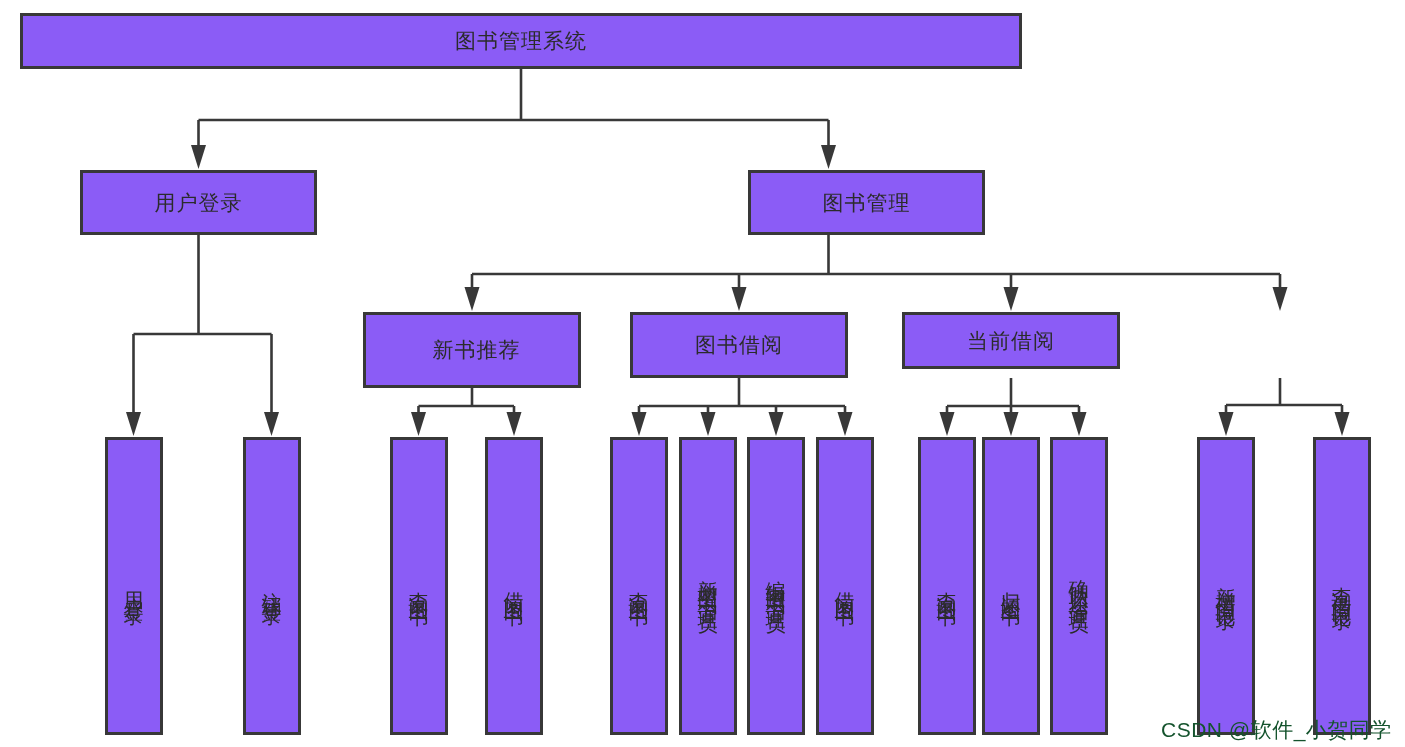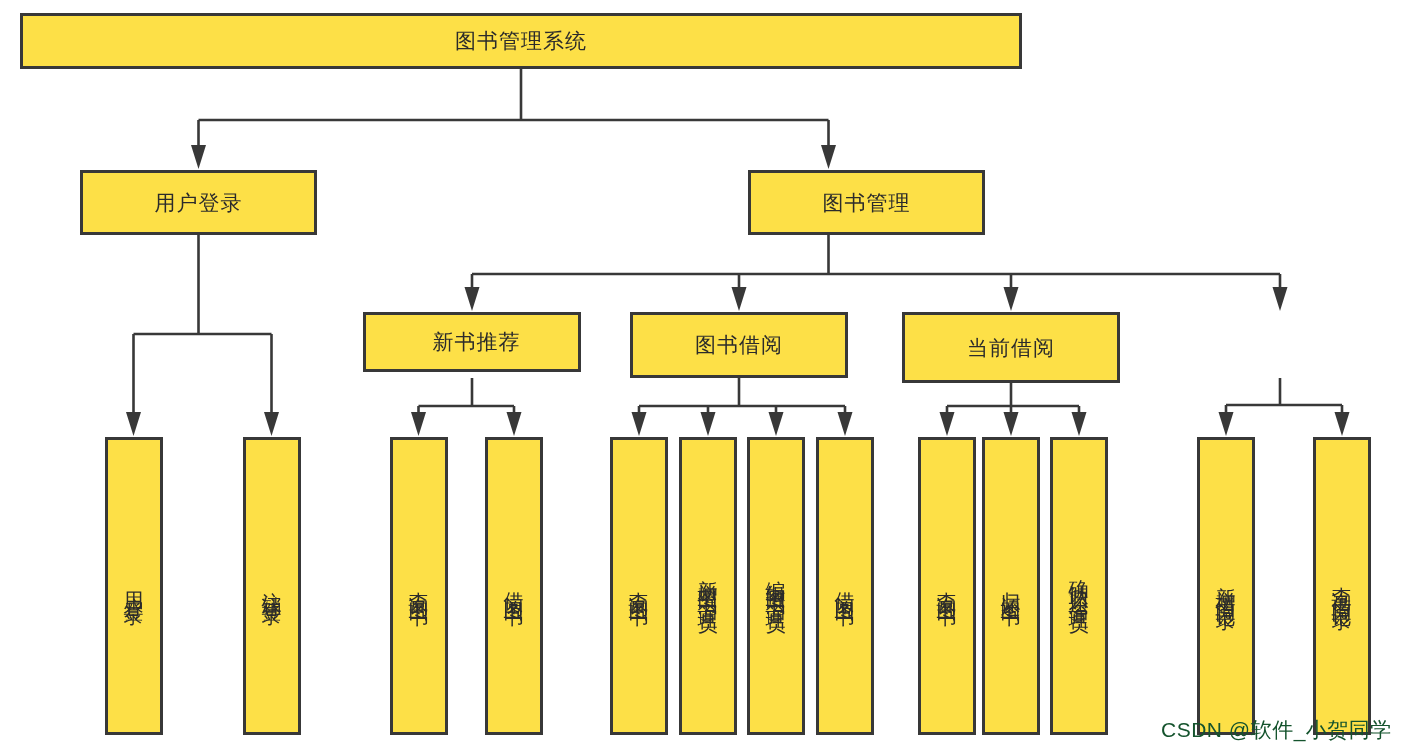--- a/index.html
+++ b/index.html
@@ -11,7 +11,7 @@
   .connectors{position:absolute;left:0;top:0;z-index:1;}
   .node{
     position:absolute;z-index:2;box-sizing:border-box;
-    background:#fde047;border:3px solid #383838;
+    background:#8b5cf6;border:3px solid #383838;
     display:flex;align-items:center;justify-content:center;
     font-size:21px;letter-spacing:1px;color:#2b2b2b;
     white-space:nowrap;

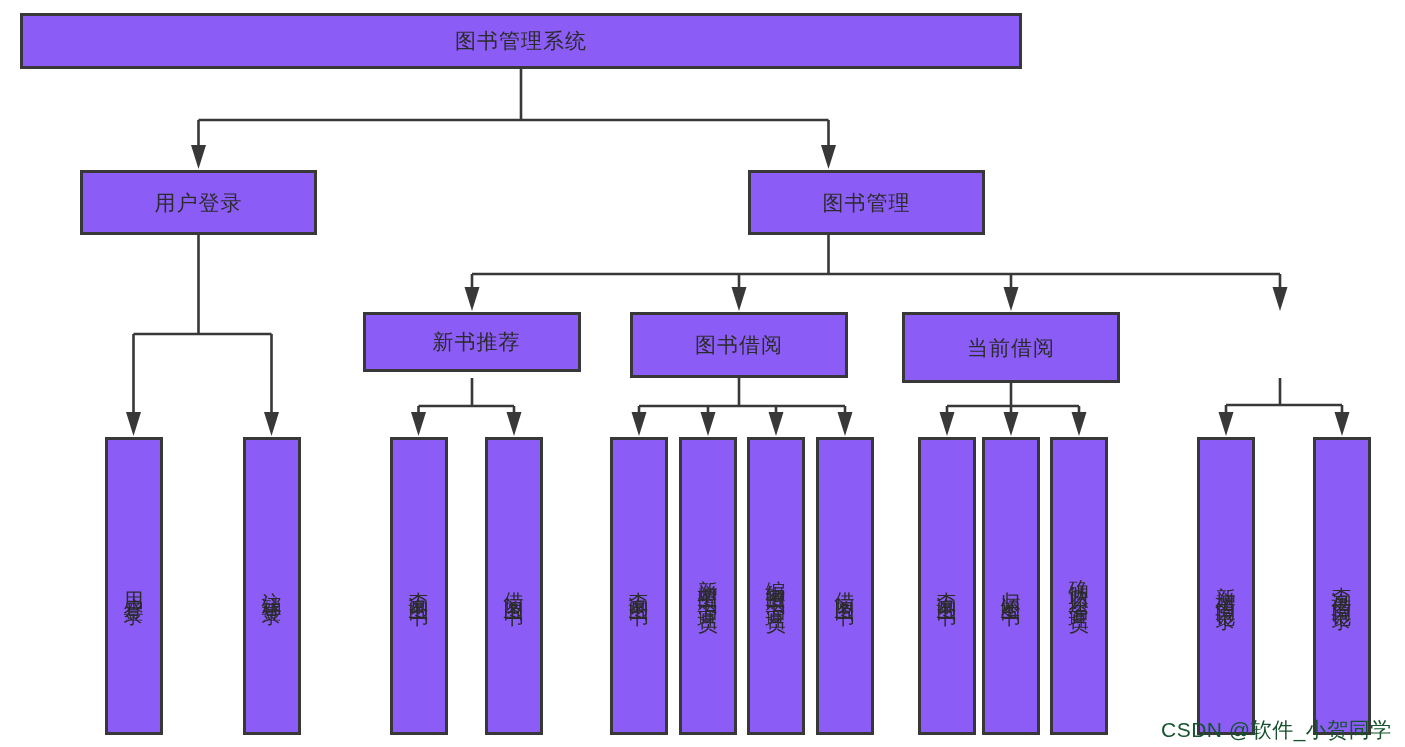--- a/index.html
+++ b/index.html
@@ -85,7 +85,7 @@
     <span>图书管理</span>
   </div>
 
-  <div class="node" style="left:363px;top:312px;width:218px;height:60px;padding-left:9px;">
+  <div class="node" style="left:363px;top:312px;width:218px;height:76px;padding-left:9px;">
     <span>新书推荐</span>
   </div>
   <div class="node" style="left:630px;top:312px;width:218px;height:66px;">

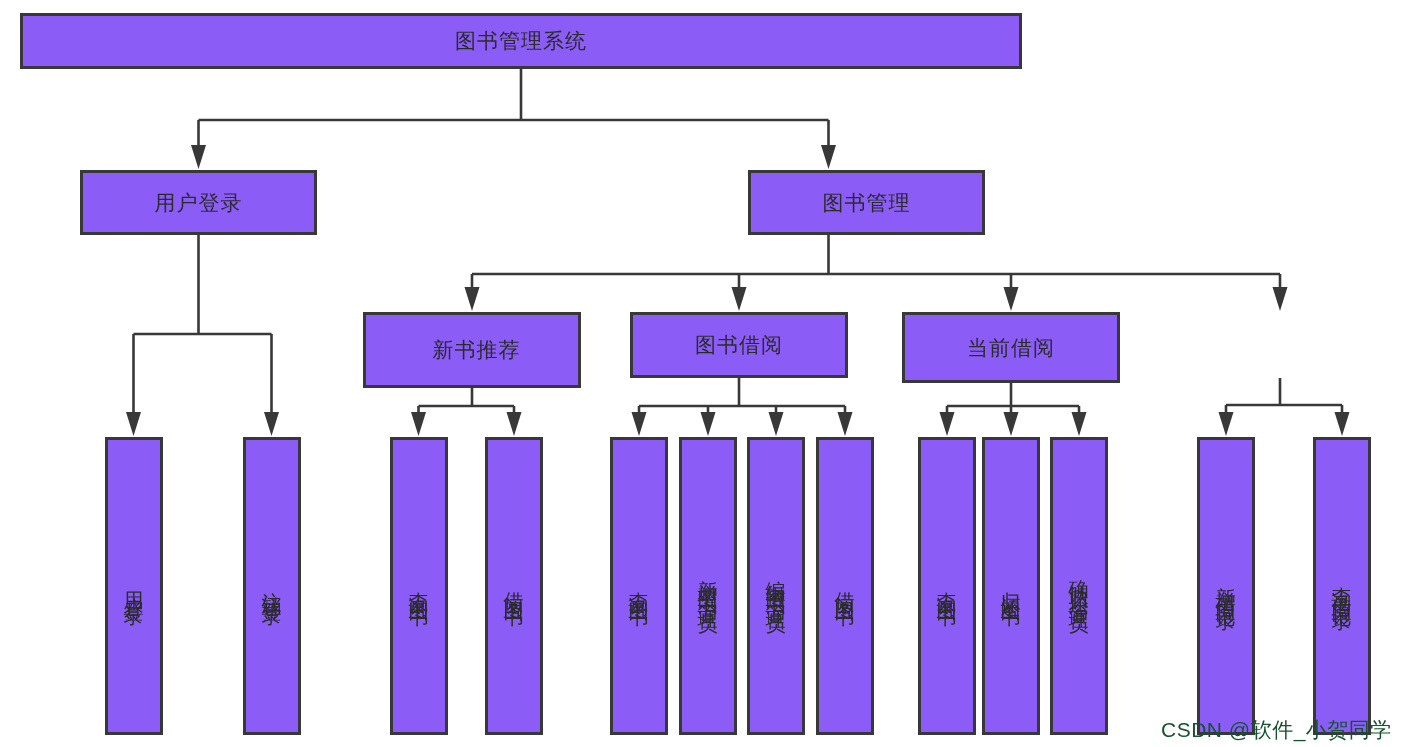--- a/index.html
+++ b/index.html
@@ -91,7 +91,7 @@
   <div class="node" style="left:630px;top:312px;width:218px;height:66px;">
     <span>图书借阅</span>
   </div>
-  <div class="node" style="left:902px;top:312px;width:218px;height:71px;justify-content:center;">
+  <div class="node" style="left:902px;top:312px;width:218px;height:57px;justify-content:center;">
     <span>当前借阅</span>
   </div>
 

